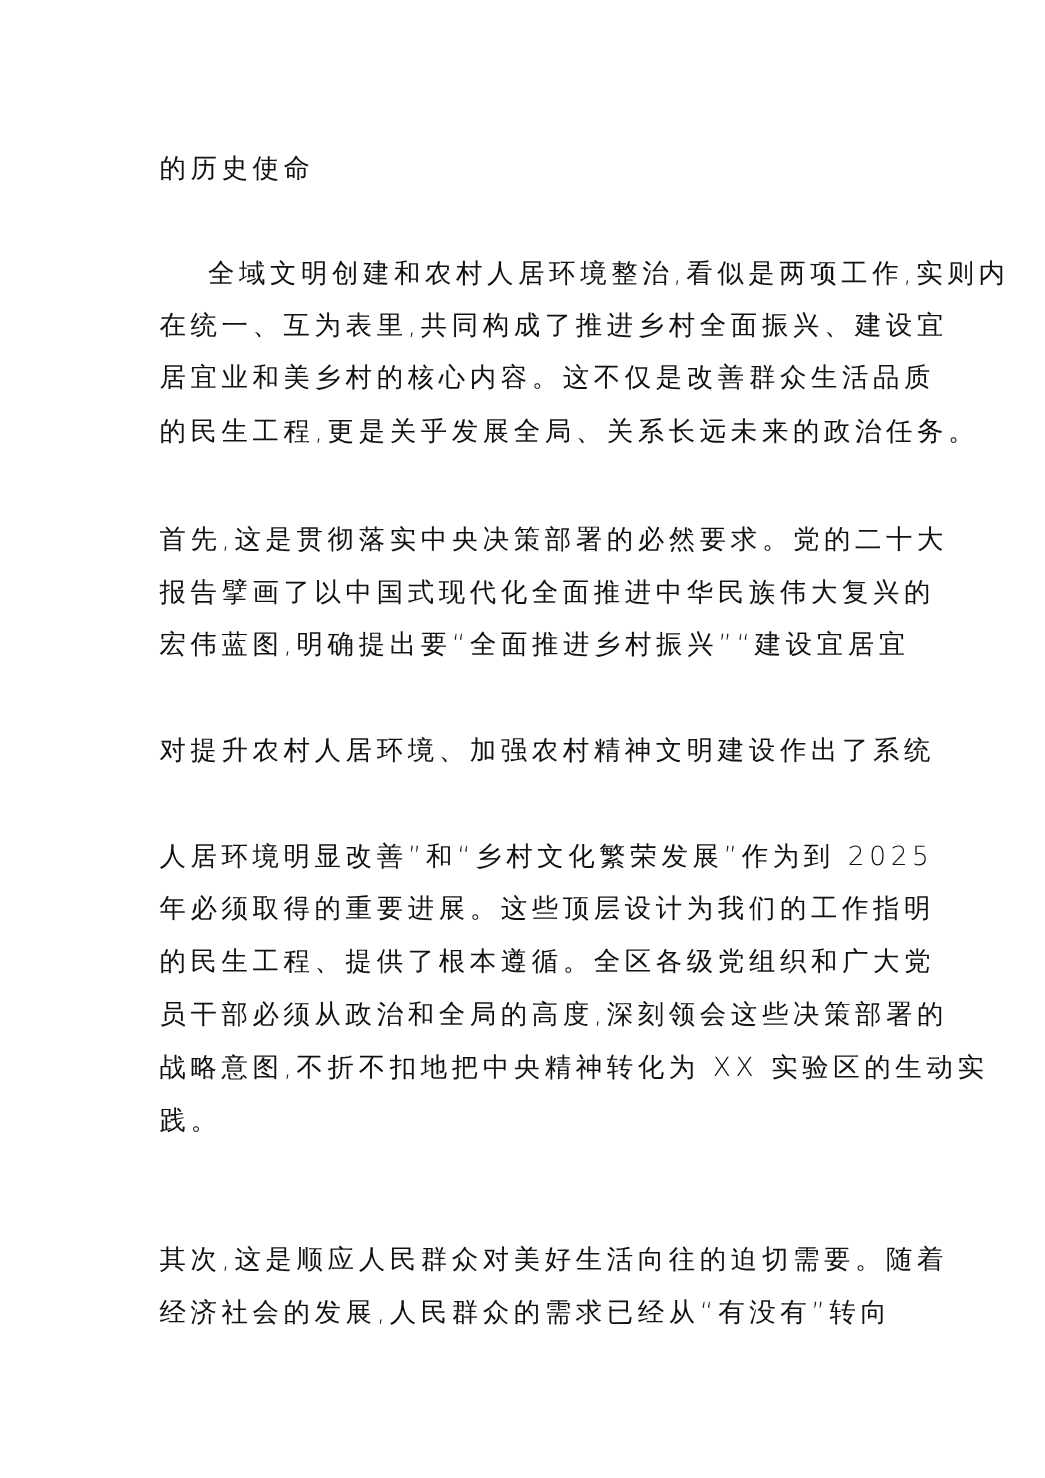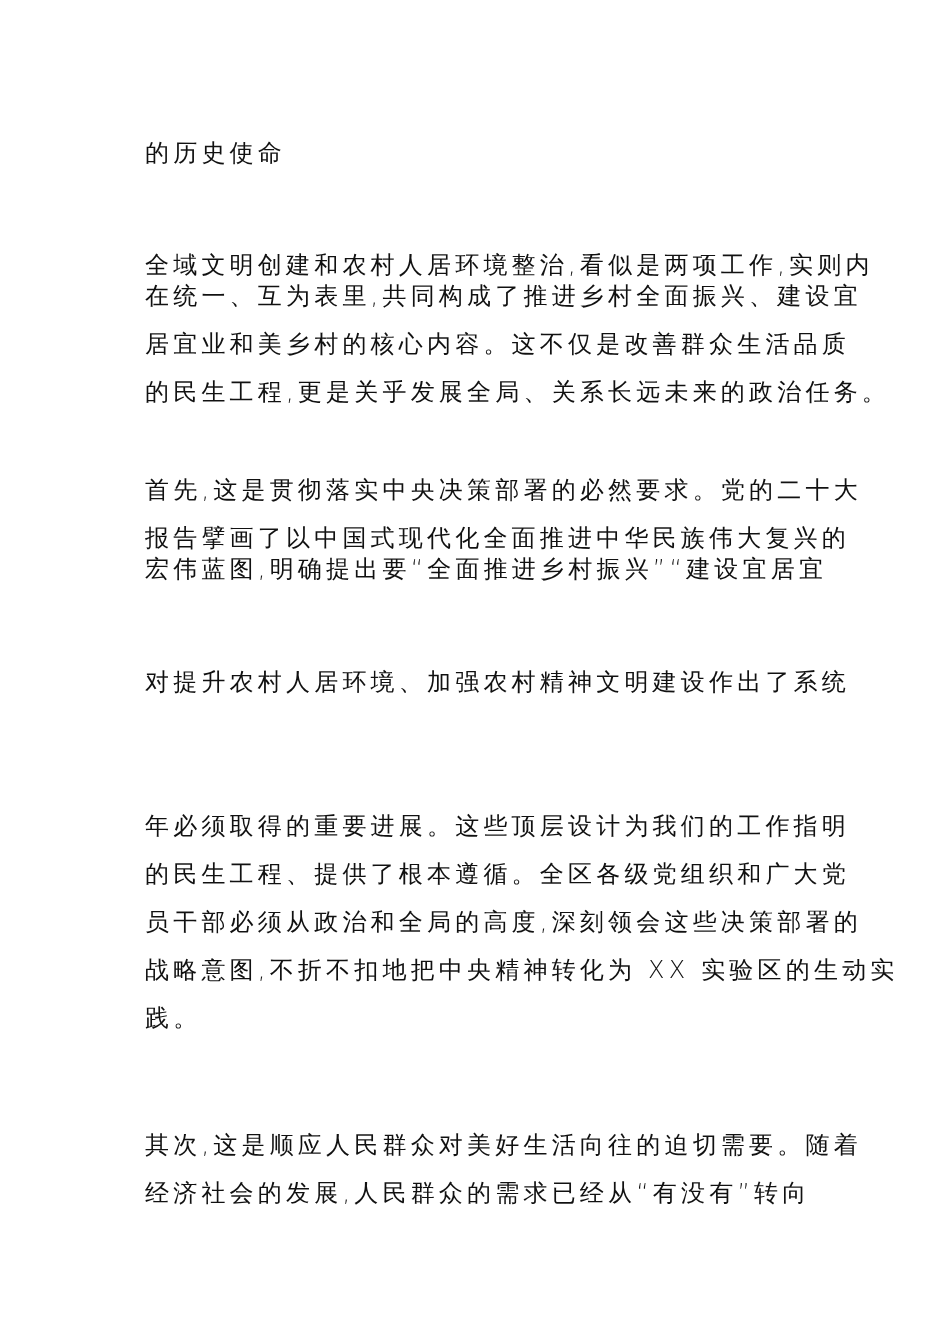--- a/index.html
+++ b/index.html
@@ -46,7 +46,7 @@
 
   <div class="line last" style="top:129px;">的历史使命</div>
 
-  <div class="line" style="top:241px;">全域文明创建和农村人居环境整治,看似是两项工作,实则内</div>
+  <div class="line" style="top:224px;margin-left:44px;">全域文明创建和农村人居环境整治,看似是两项工作,实则内</div>
   <div class="line" style="top:272px;">在统一、互为表里,共同构成了推进乡村全面振兴、建设宜</div>
   <div class="line" style="top:320px;font-family:Liberation Serif, serif;">居宜业和美乡村的核心内容。这不仅是改善群众生活品质</div>
   <div class="line" style="top:368px;">的民生工程,更是关乎发展全局、关系长远未来的政治任务。</div>

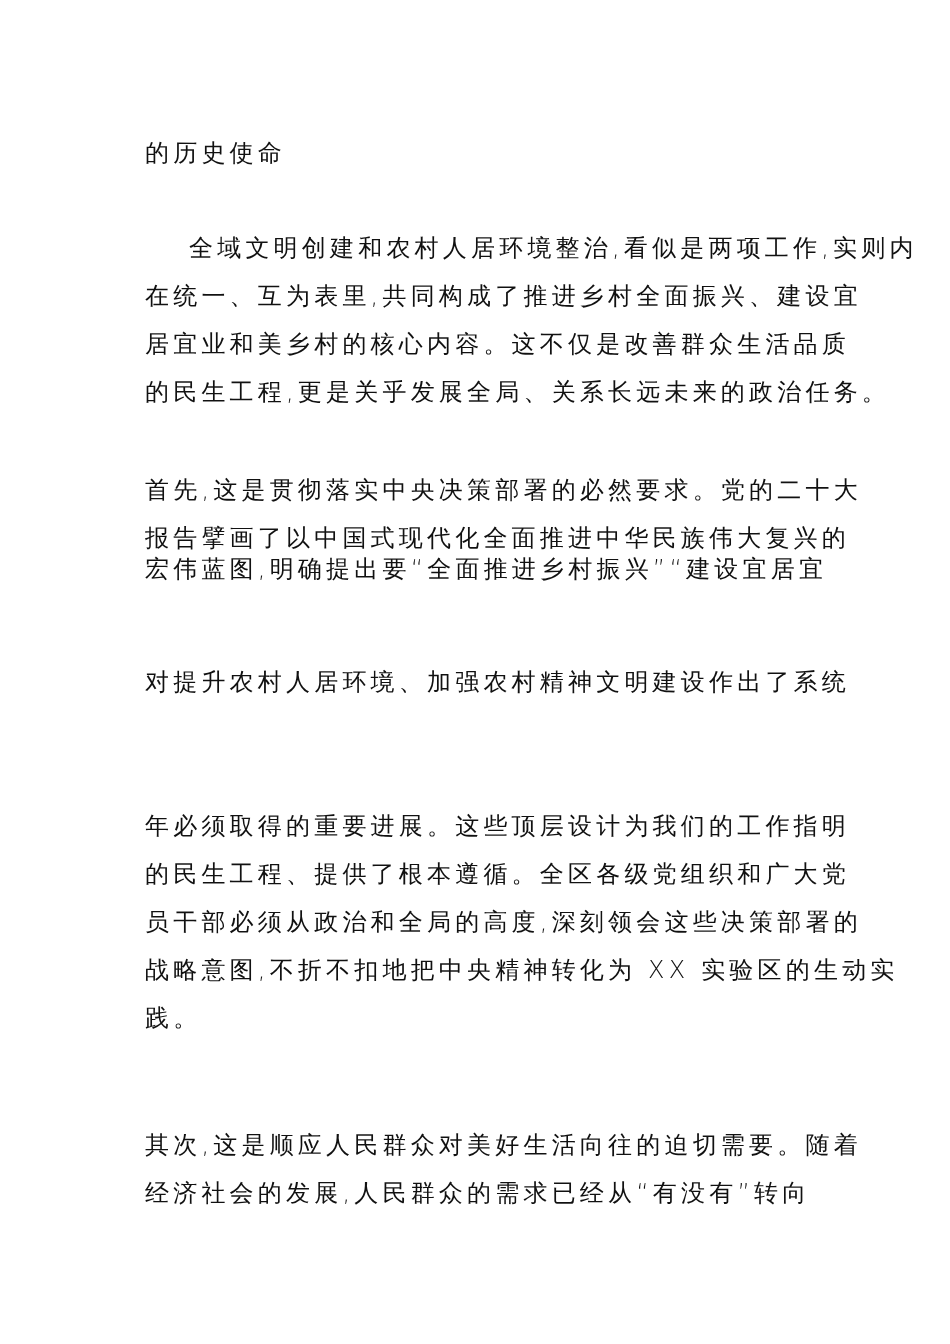--- a/index.html
+++ b/index.html
@@ -53,7 +53,7 @@
 
   <div class="line" style="top:466px;">首先,这是贯彻落实中央决策部署的必然要求。党的二十大</div>
   <div class="line" style="top:514px;">报告擘画了以中国式现代化全面推进中华民族伟大复兴的</div>
-  <div class="line" style="top:545px;">宏伟蓝图,明确提出要“全面推进乡村振兴”“建设宜居宜</div>
+  <div class="line" style="top:562px;">宏伟蓝图,明确提出要“全面推进乡村振兴”“建设宜居宜</div>
   <div class="line" style="top:658px;">对提升农村人居环境、加强农村精神文明建设作出了系统</div>
   <div class="line" style="top:802px;">年必须取得的重要进展。这些顶层设计为我们的工作指明</div>
   <div class="line" style="top:850px;">的民生工程、提供了根本遵循。全区各级党组织和广大党</div>

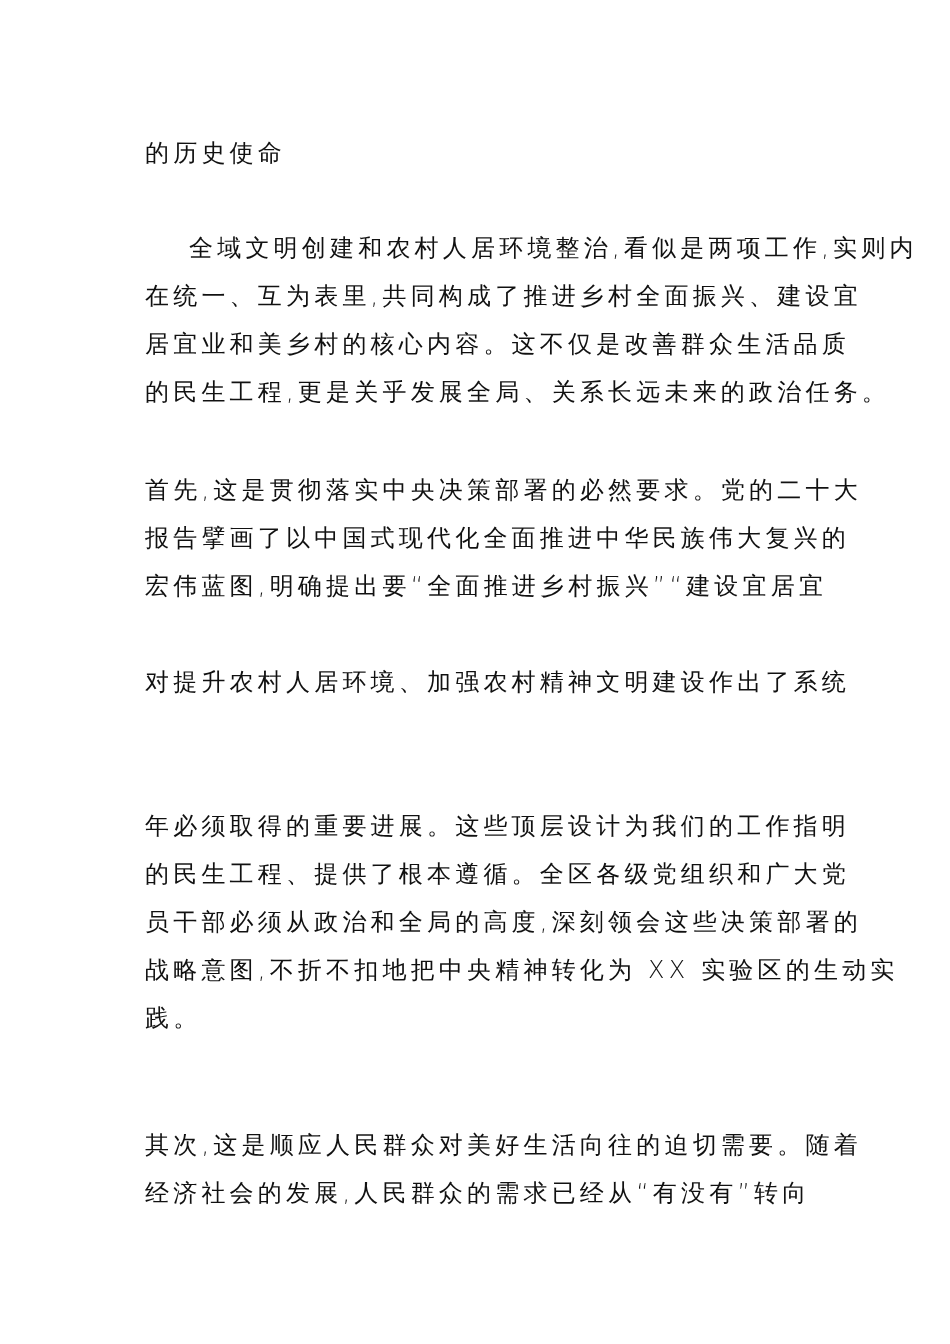--- a/index.html
+++ b/index.html
@@ -55,6 +55,7 @@
   <div class="line" style="top:514px;">报告擘画了以中国式现代化全面推进中华民族伟大复兴的</div>
   <div class="line" style="top:562px;">宏伟蓝图,明确提出要“全面推进乡村振兴”“建设宜居宜</div>
   <div class="line" style="top:658px;">对提升农村人居环境、加强农村精神文明建设作出了系统</div>
+  <div class="line" style="top:754px;">人居环境明显改善”和“乡村文化繁荣发展”作为到 2025</div>
   <div class="line" style="top:802px;">年必须取得的重要进展。这些顶层设计为我们的工作指明</div>
   <div class="line" style="top:850px;">的民生工程、提供了根本遵循。全区各级党组织和广大党</div>
   <div class="line" style="top:898px;">员干部必须从政治和全局的高度,深刻领会这些决策部署的</div>

